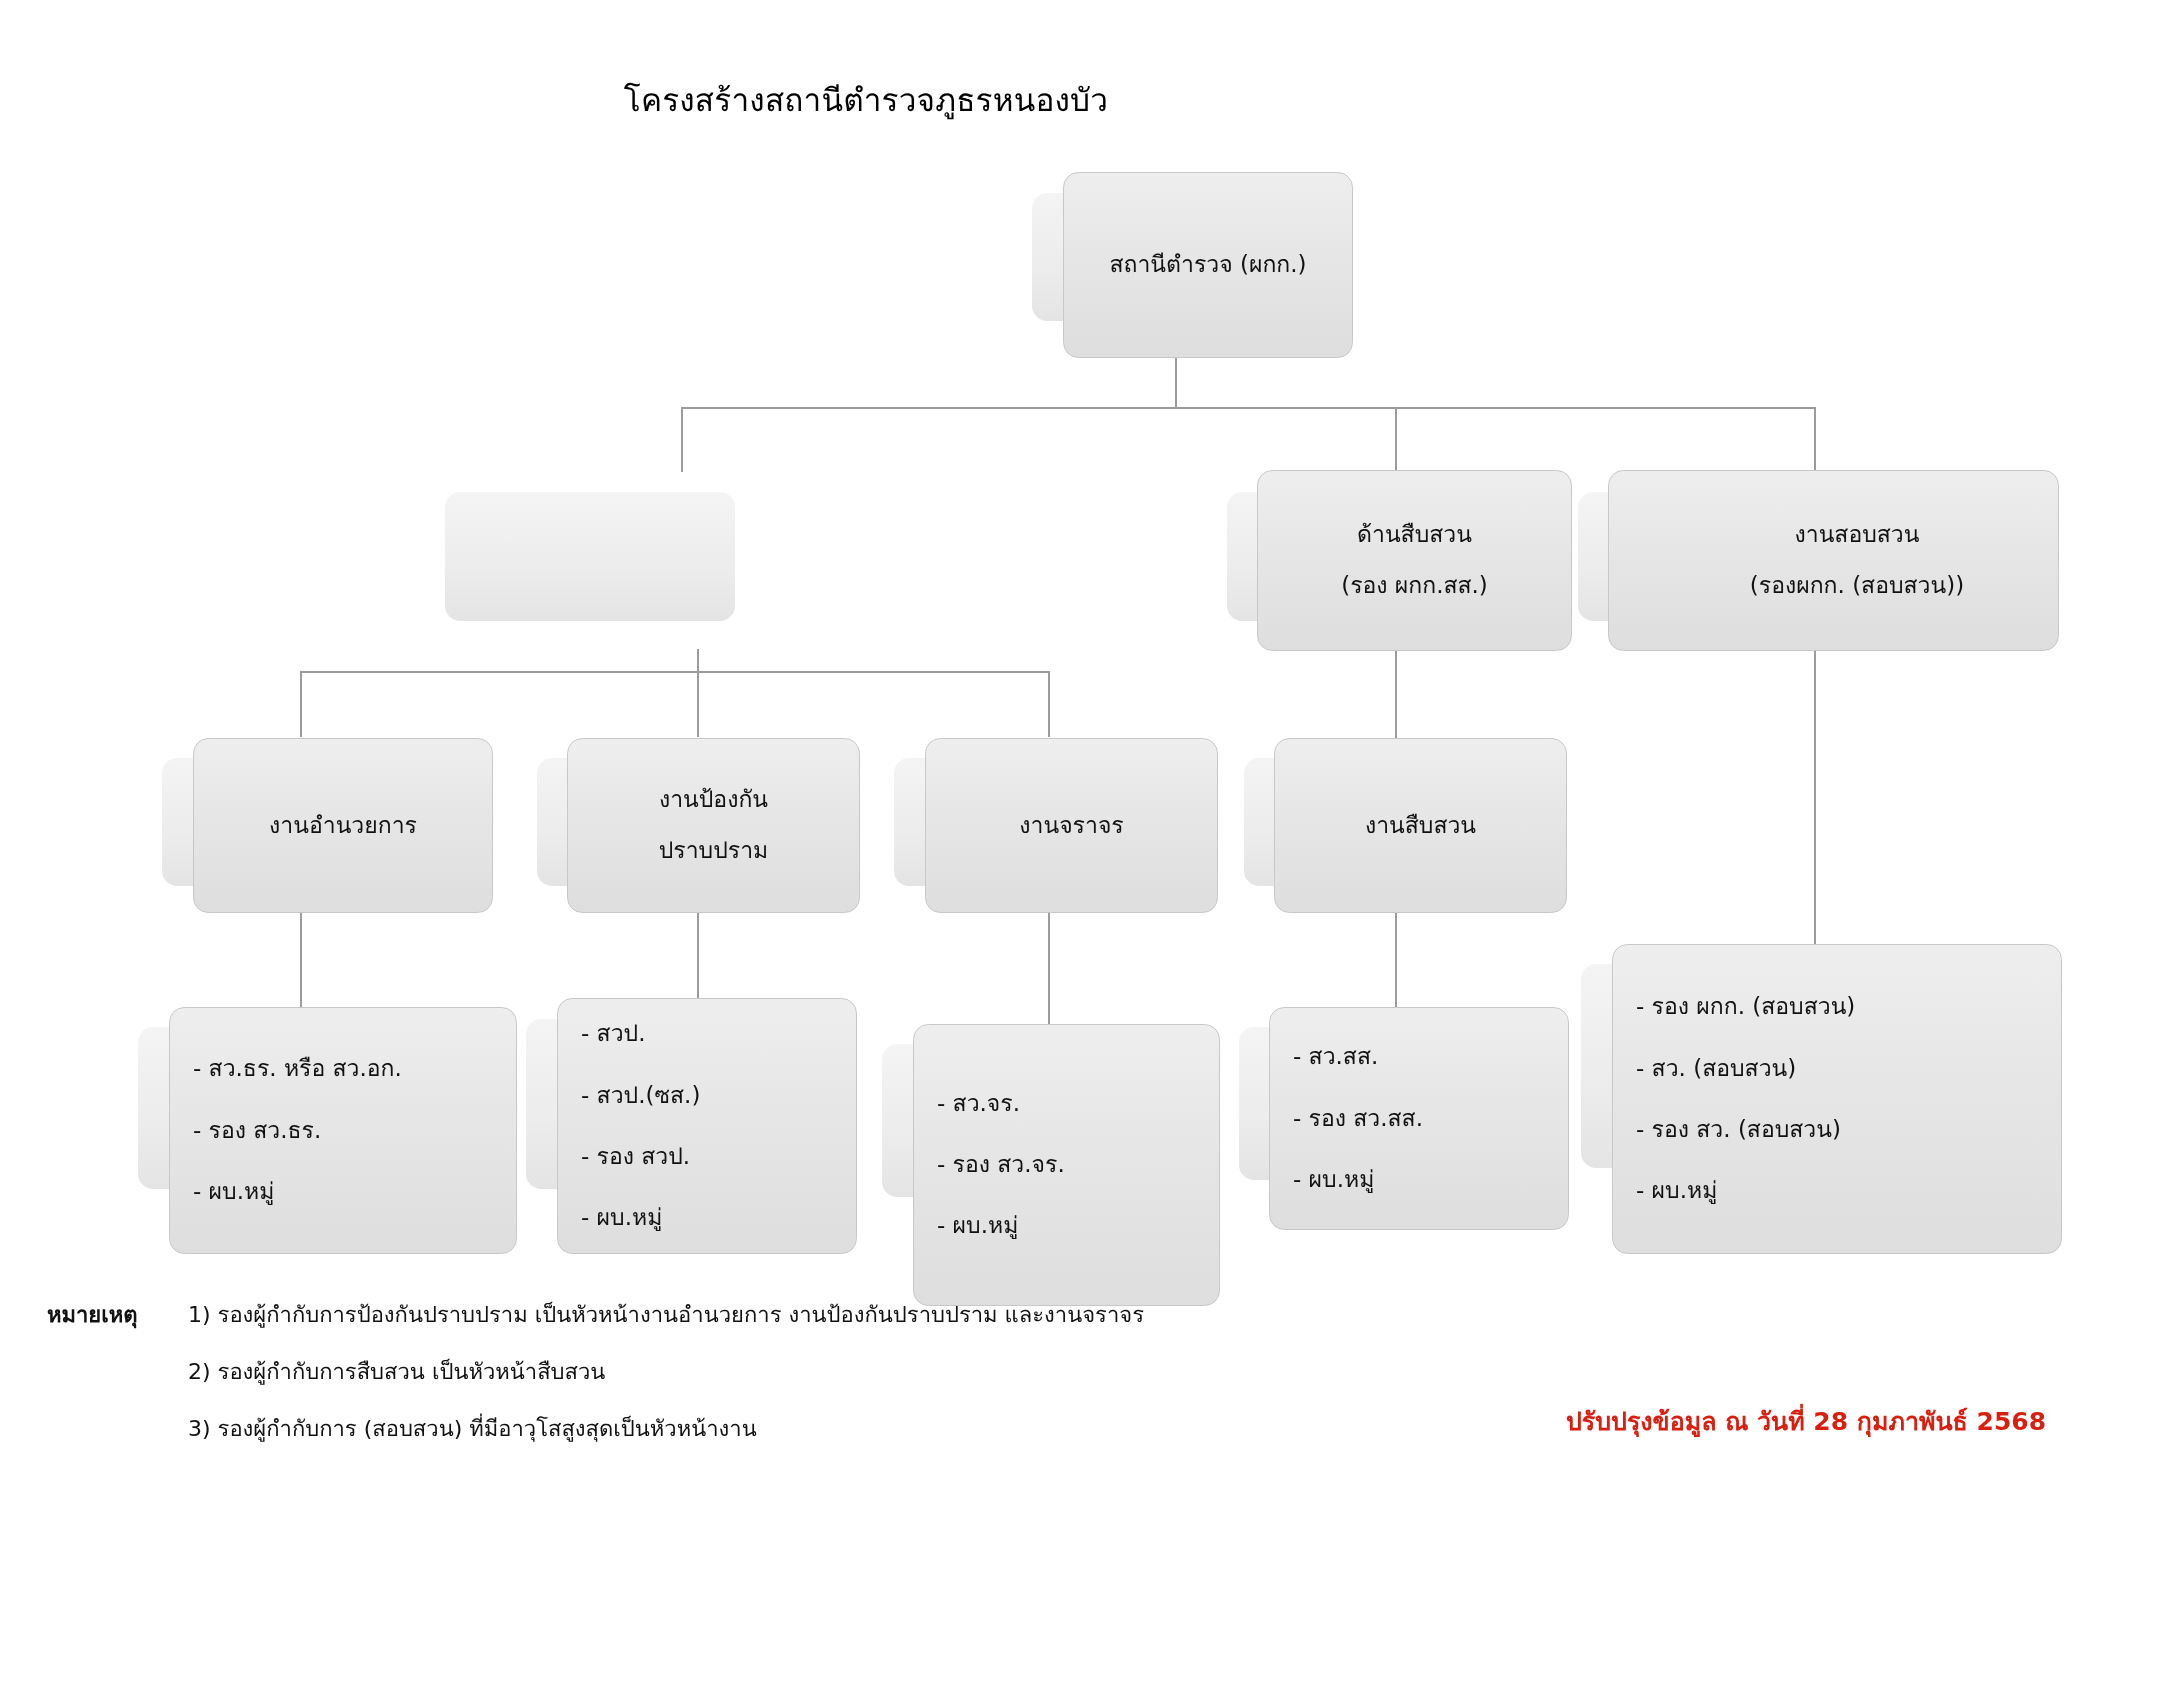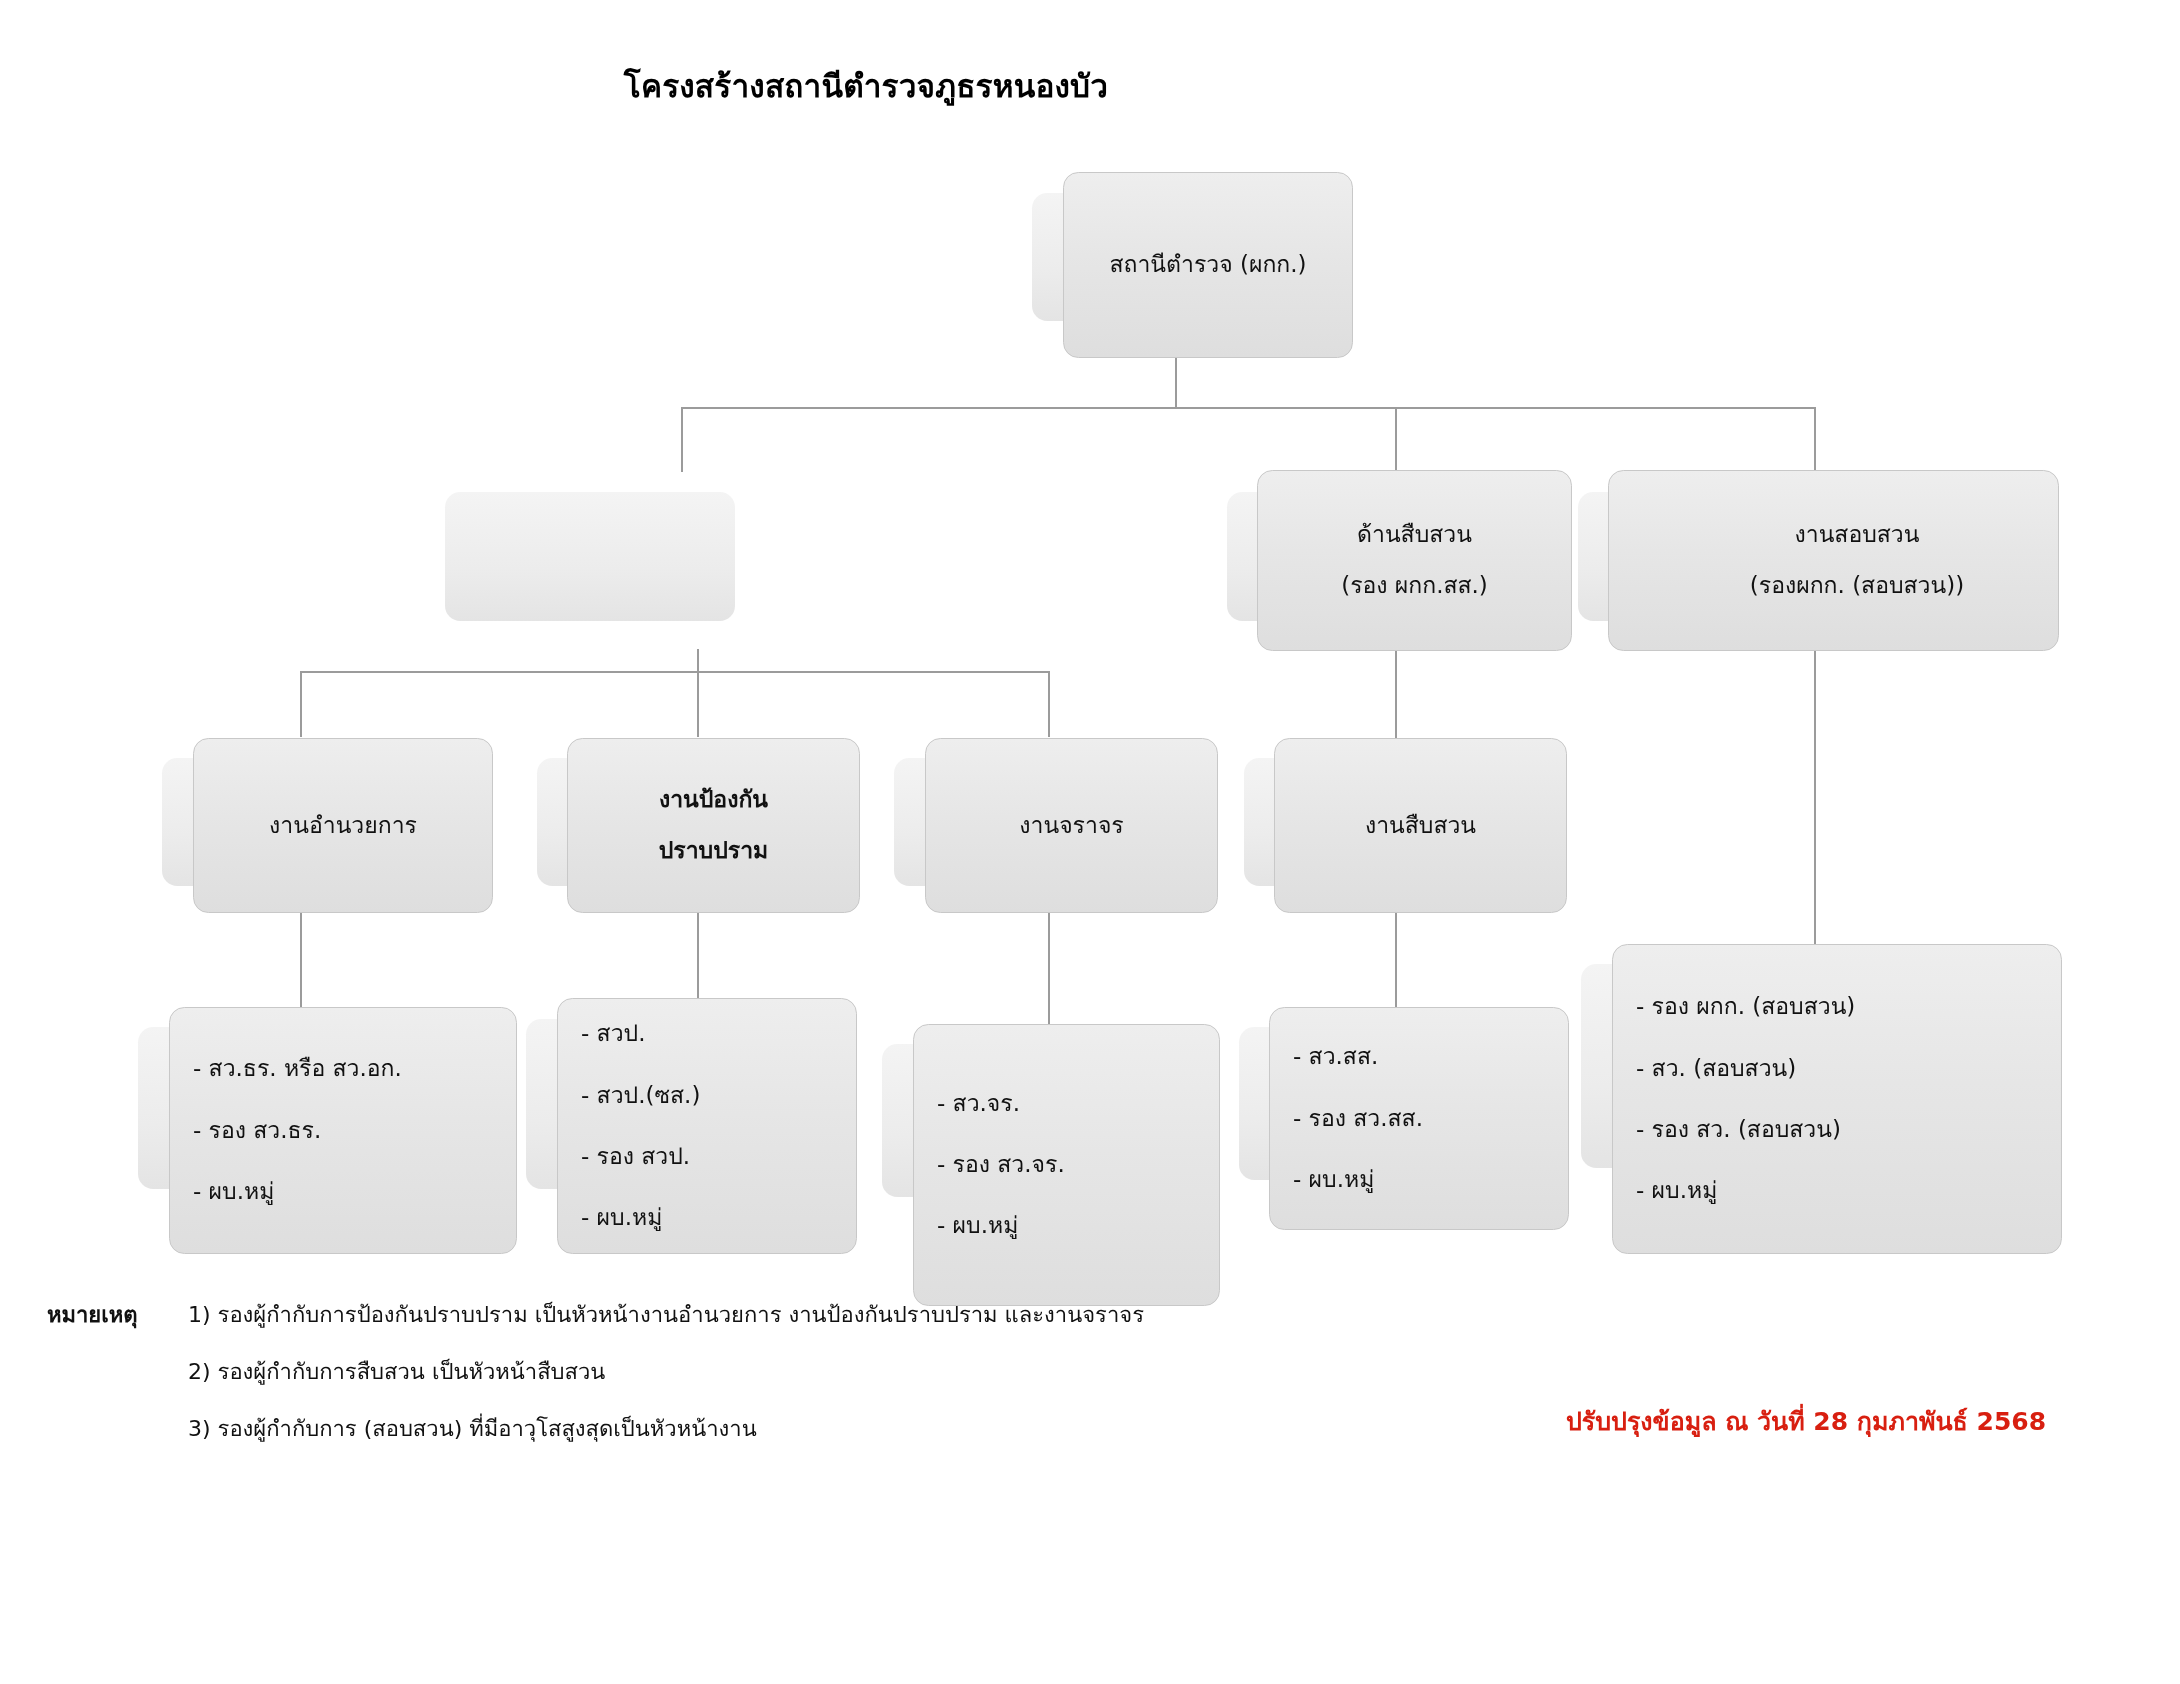--- a/index.html
+++ b/index.html
@@ -17,10 +17,10 @@
   
   .chart-title{
     position:absolute;
-    left:0;top:61px;width:1732px;
+    left:0;top:75px;width:1732px;
     text-align:center;
     font-size:31.5px;
-    font-weight:bold;
+    font-weight:normal;
     letter-spacing:0.2px;
     color:#000;
   }

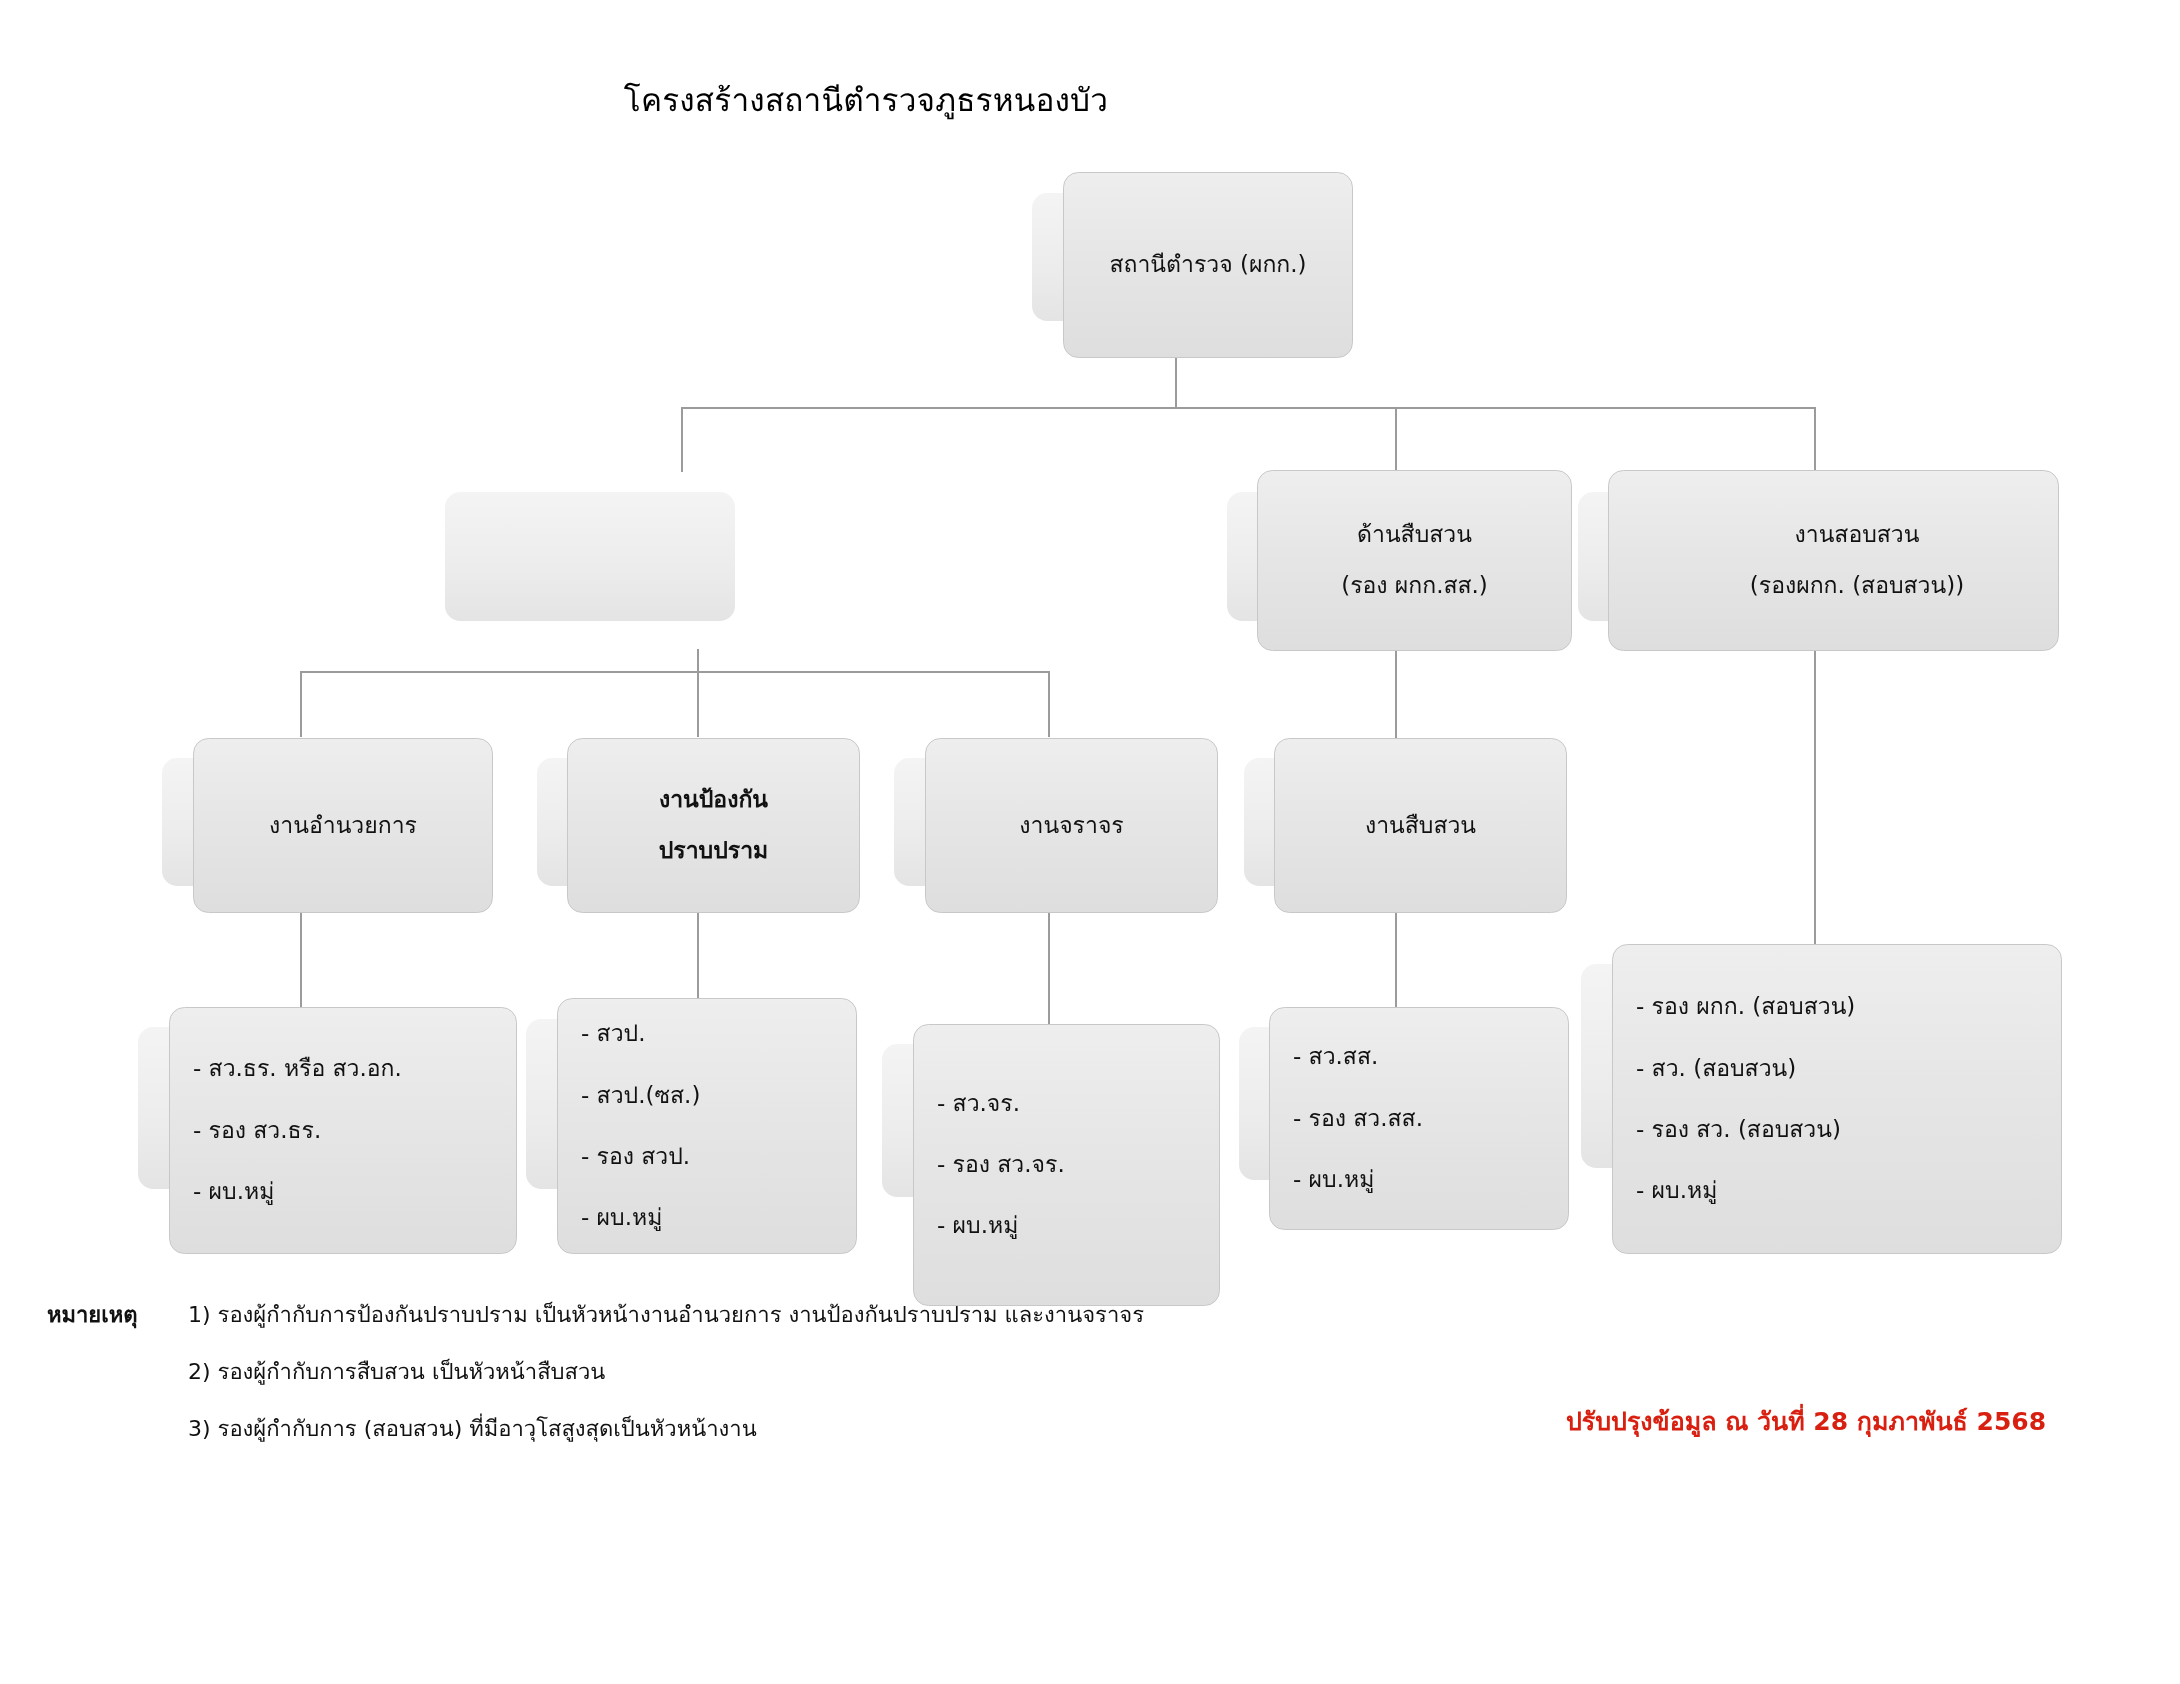--- a/index.html
+++ b/index.html
@@ -146,7 +146,7 @@
   </div>
 
   <div class="ghost" style="left:537px;top:758px;width:213px;height:128px;"></div>
-  <div class="node" style="left:567px;top:738px;width:293px;height:175px;font-weight:bold;">
+  <div class="node" style="left:567px;top:738px;width:293px;height:175px;">
     <span class="ln">งานป้องกัน</span>
     <span class="ln">ปราบปราม</span>
   </div>

